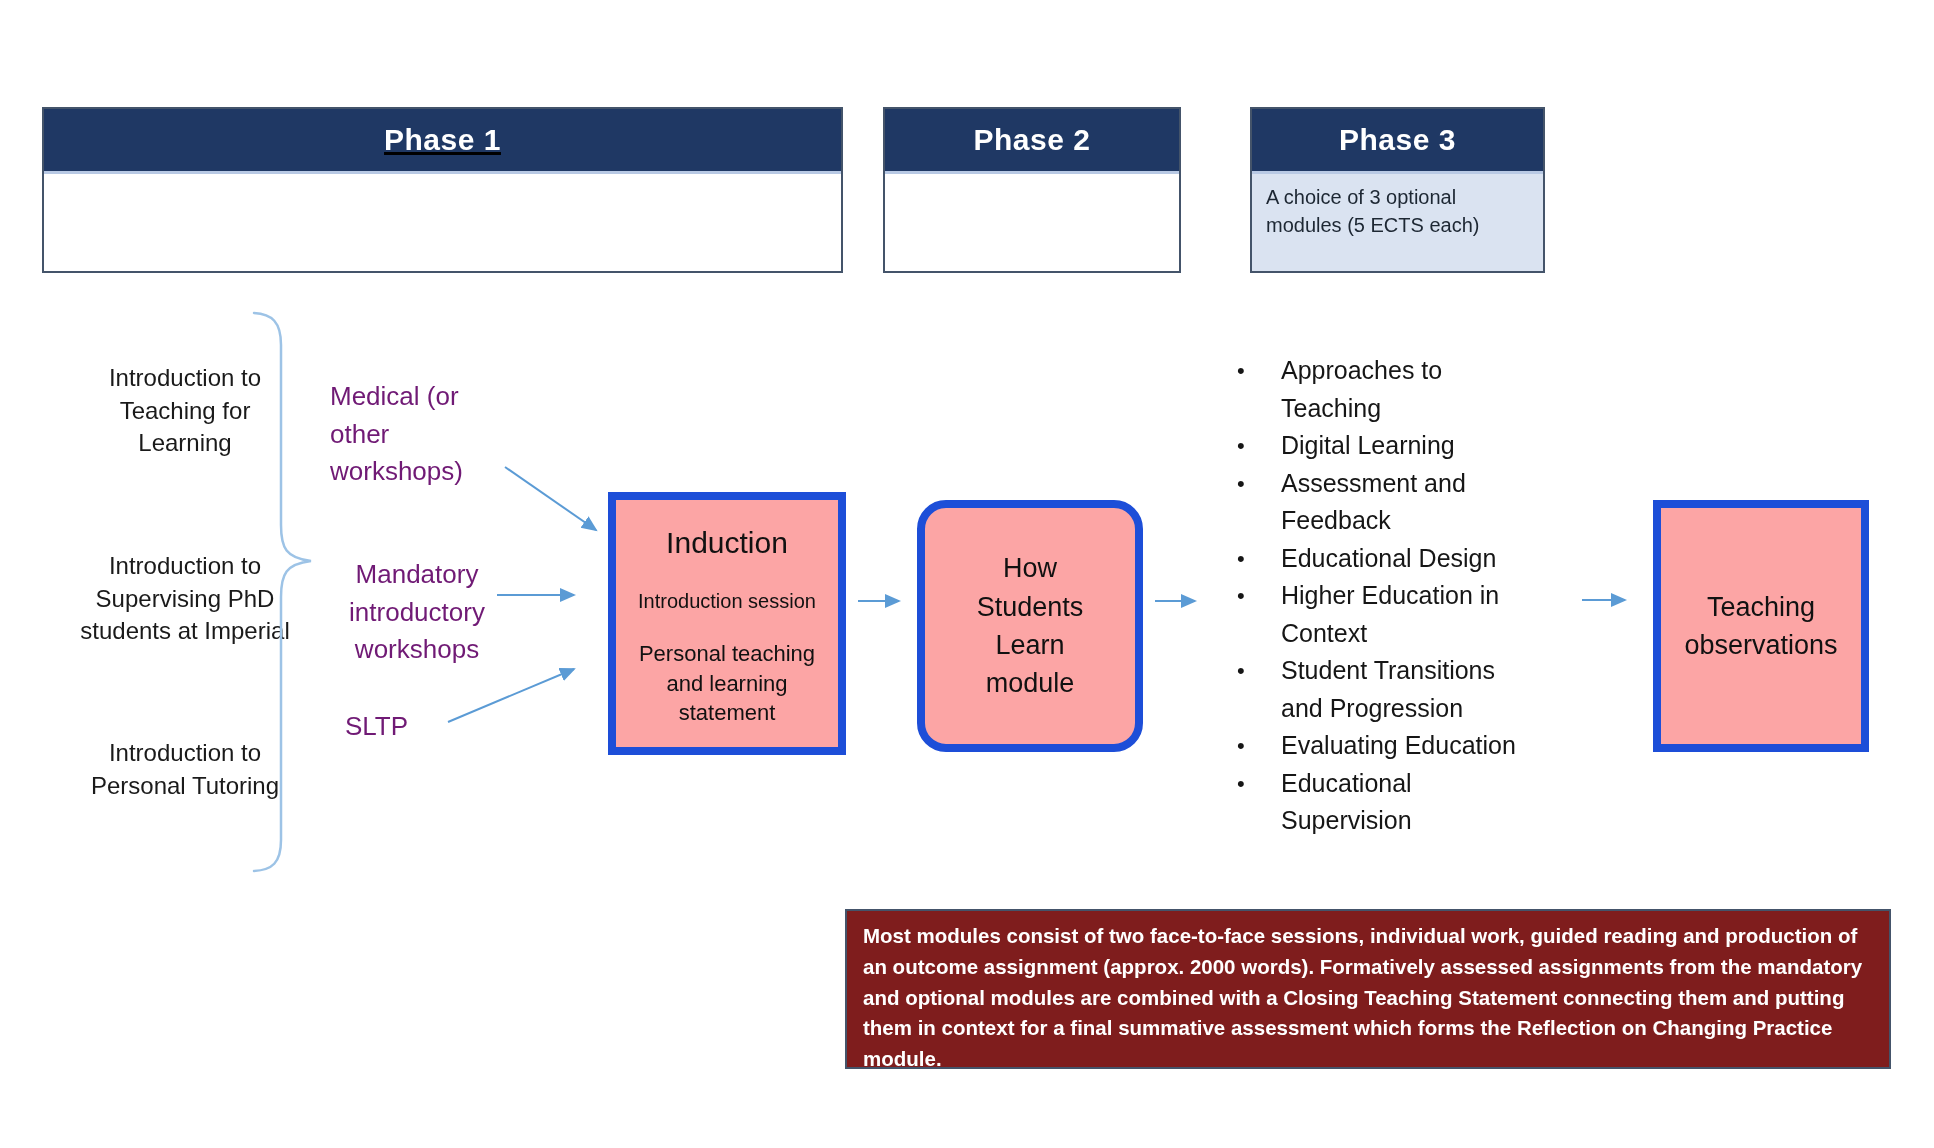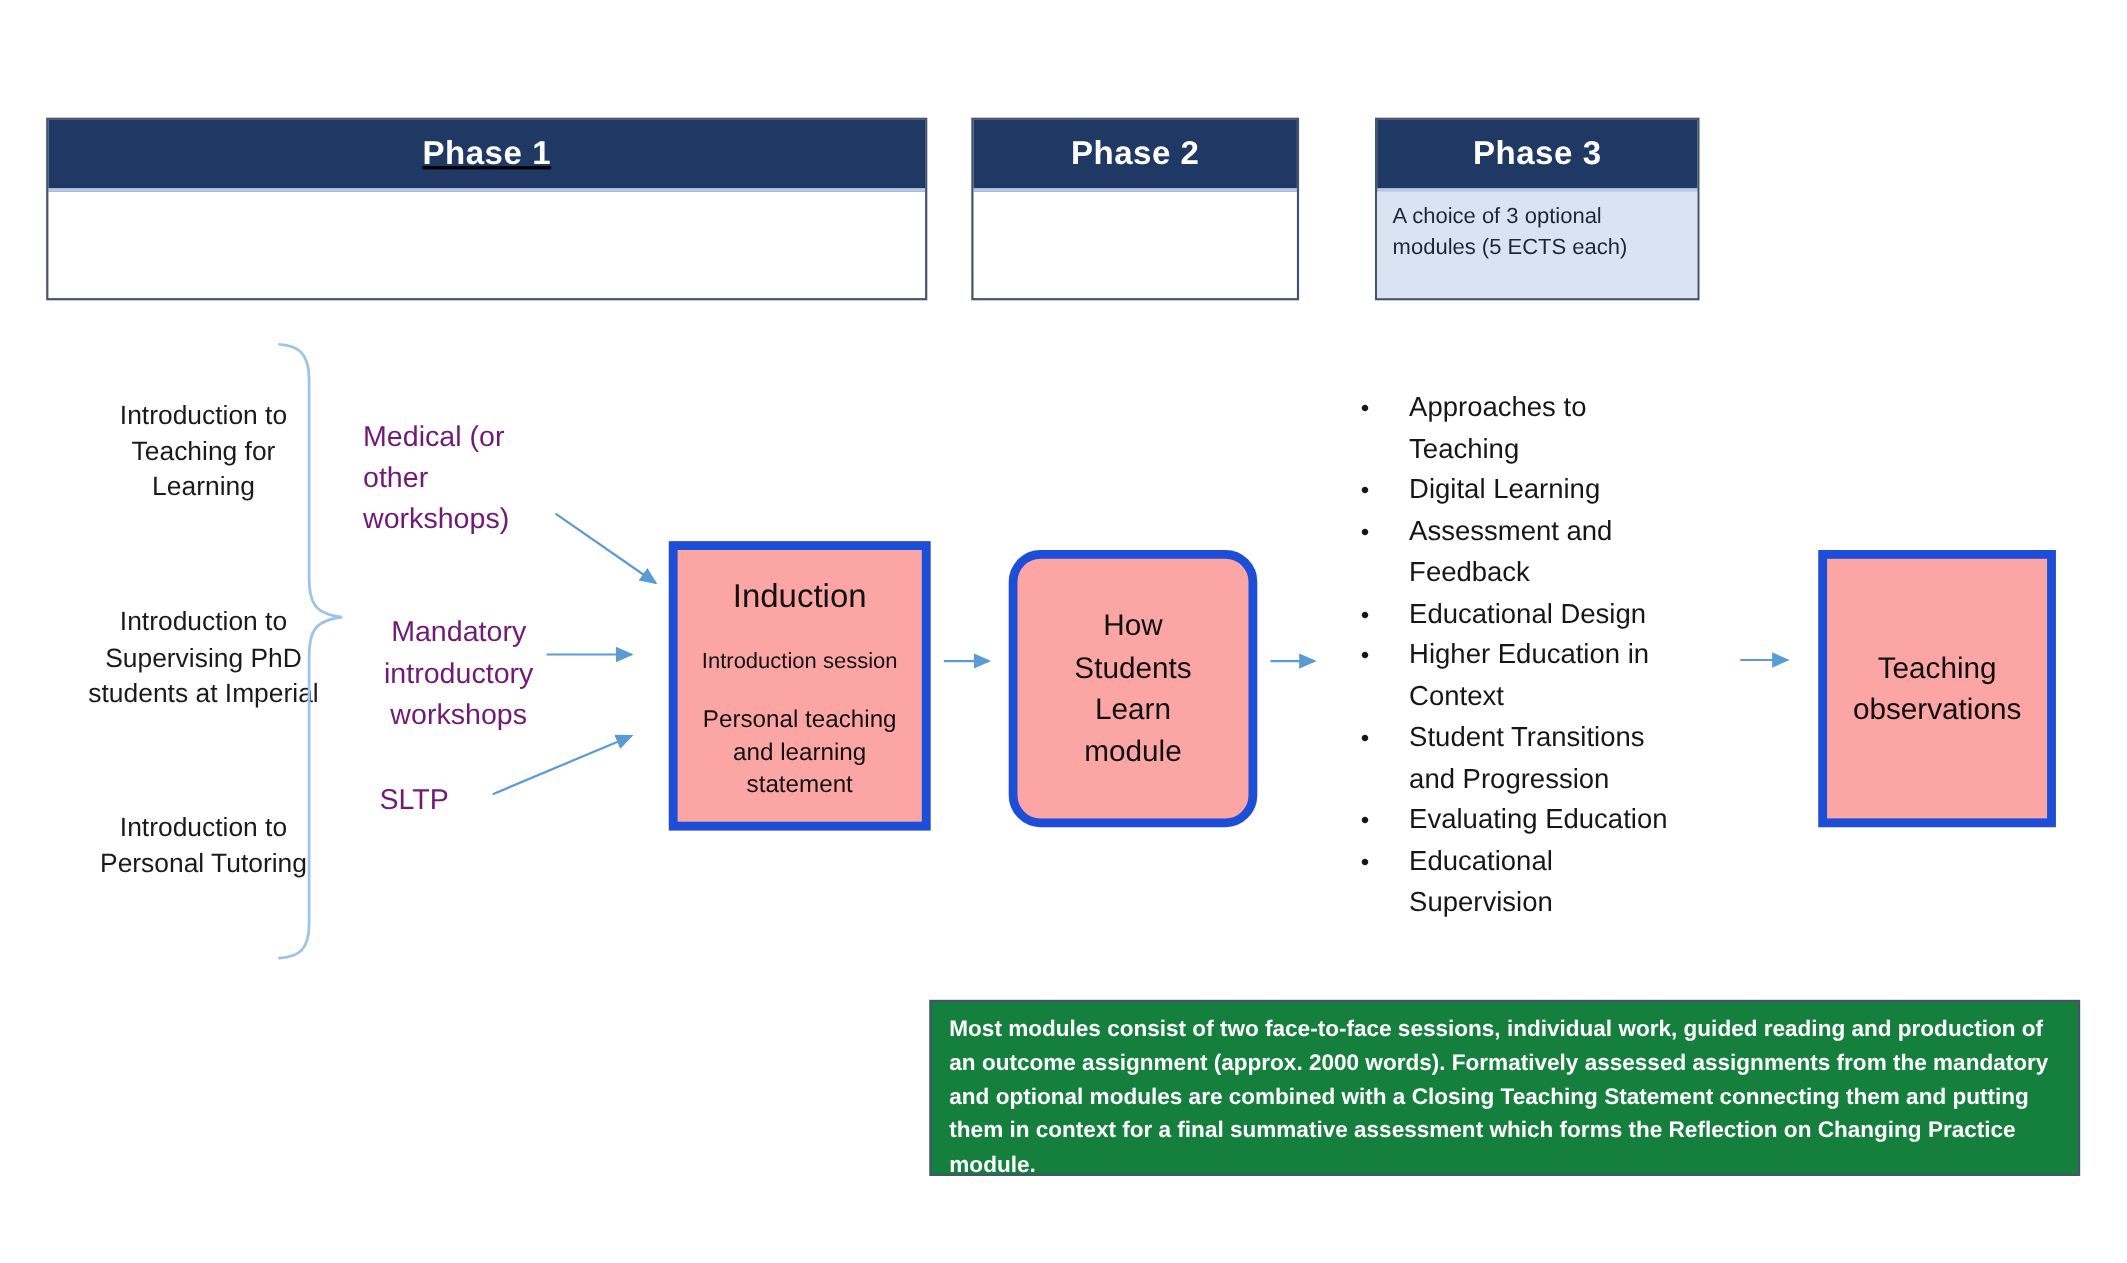--- a/index.html
+++ b/index.html
@@ -66,7 +66,7 @@
 
   
   #footnote { position:absolute; left:845px; top:909px; width:1046px; height:160px;
-    background:#15803d; border:2px solid #44546a; box-sizing:border-box;
+    background:#7f1d1d; border:2px solid #44546a; box-sizing:border-box;
     color:#ffffff; font-size:20.5px; font-weight:bold; line-height:1.5;
     padding:10px 16px; }
 

